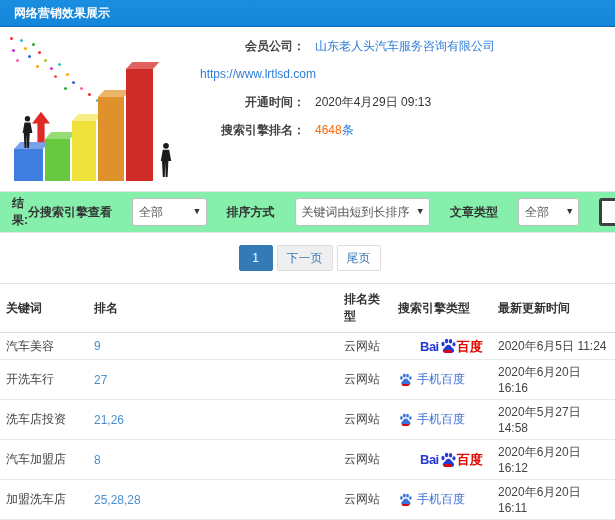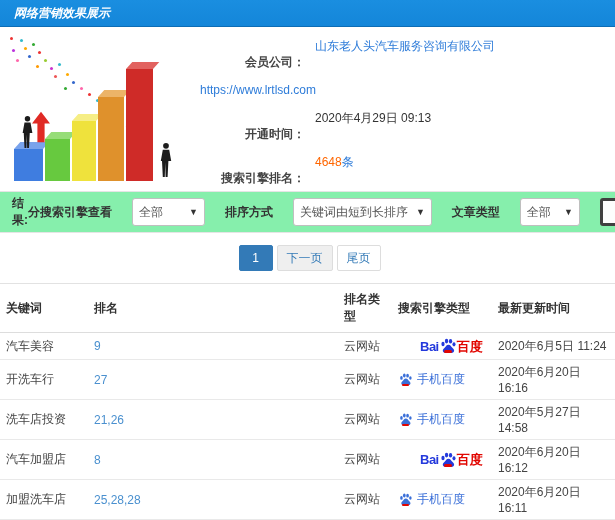--- a/index.html
+++ b/index.html
@@ -13,7 +13,7 @@
     height:26px;line-height:26px;
     background:linear-gradient(#1a8ee0,var(--header_blue,#1486d9));
     border-bottom:1px solid #0d6db5;
-    color:#fff;font-weight:bold;padding-left:14px;font-size:12px;font-style:italic;
+    color:#fff;font-weight:bold;padding-left:14px;font-size:12px;
   }
   
   .info-section{display:flex;height:164px;}

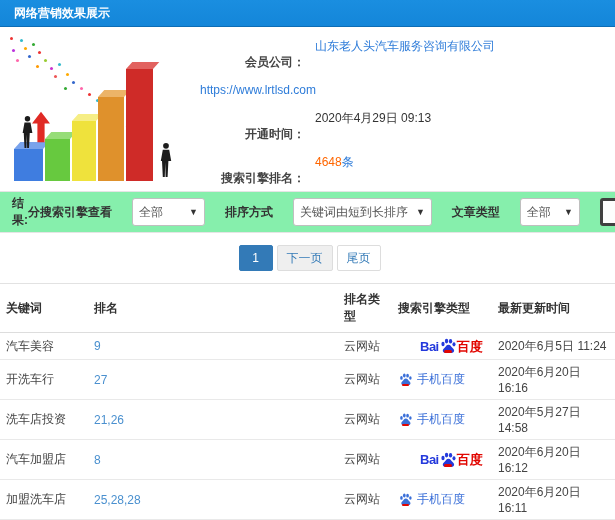--- a/index.html
+++ b/index.html
@@ -45,7 +45,7 @@
       108px 82px 0 #3a3,116px 88px 0 #e33;}
   .info-list{flex:1;padding-top:12px;}
   .info-row{display:flex;margin-bottom:13px;line-height:15px;}
-  .info-label{width:115px;text-align:right;font-weight:bold;color:#444;flex:0 0 115px;margin-top:16px;}
+  .info-label{width:115px;text-align:right;font-weight:bold;color:#444;flex:0 0 115px;}
   .info-value{margin-left:10px;}
   .link{color:var(--link_blue,#2e7cd9);text-decoration:none;cursor:pointer;}
   .count{color:var(--count_orange,#ff6600);}

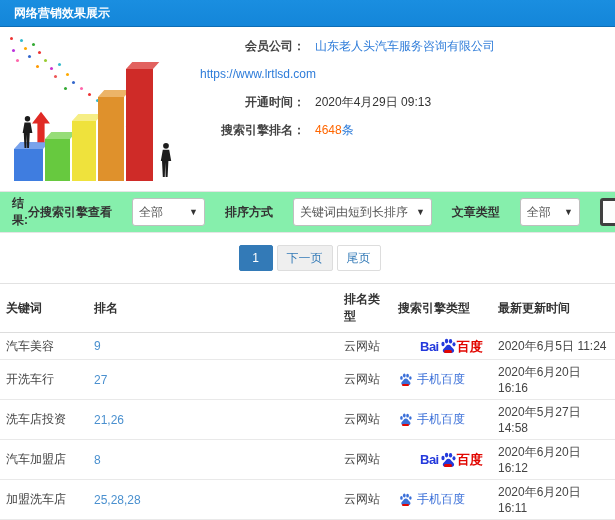--- a/index.html
+++ b/index.html
@@ -60,7 +60,7 @@
   .select{
     background:#fff;border:1px solid #bfbfbf;border-radius:3px;height:26px;
     display:inline-flex;align-items:center;justify-content:space-between;
-    padding:0 6px;color:#555;cursor:pointer;white-space:nowrap;
+    padding:0 6px;color:#555;cursor:pointer;white-space:nowrap;font-family:Liberation Mono, monospace;
   }
   .select .caret{margin-left:8px;font-size:9px;color:#333;}
   .sel-engine{width:64px;}

